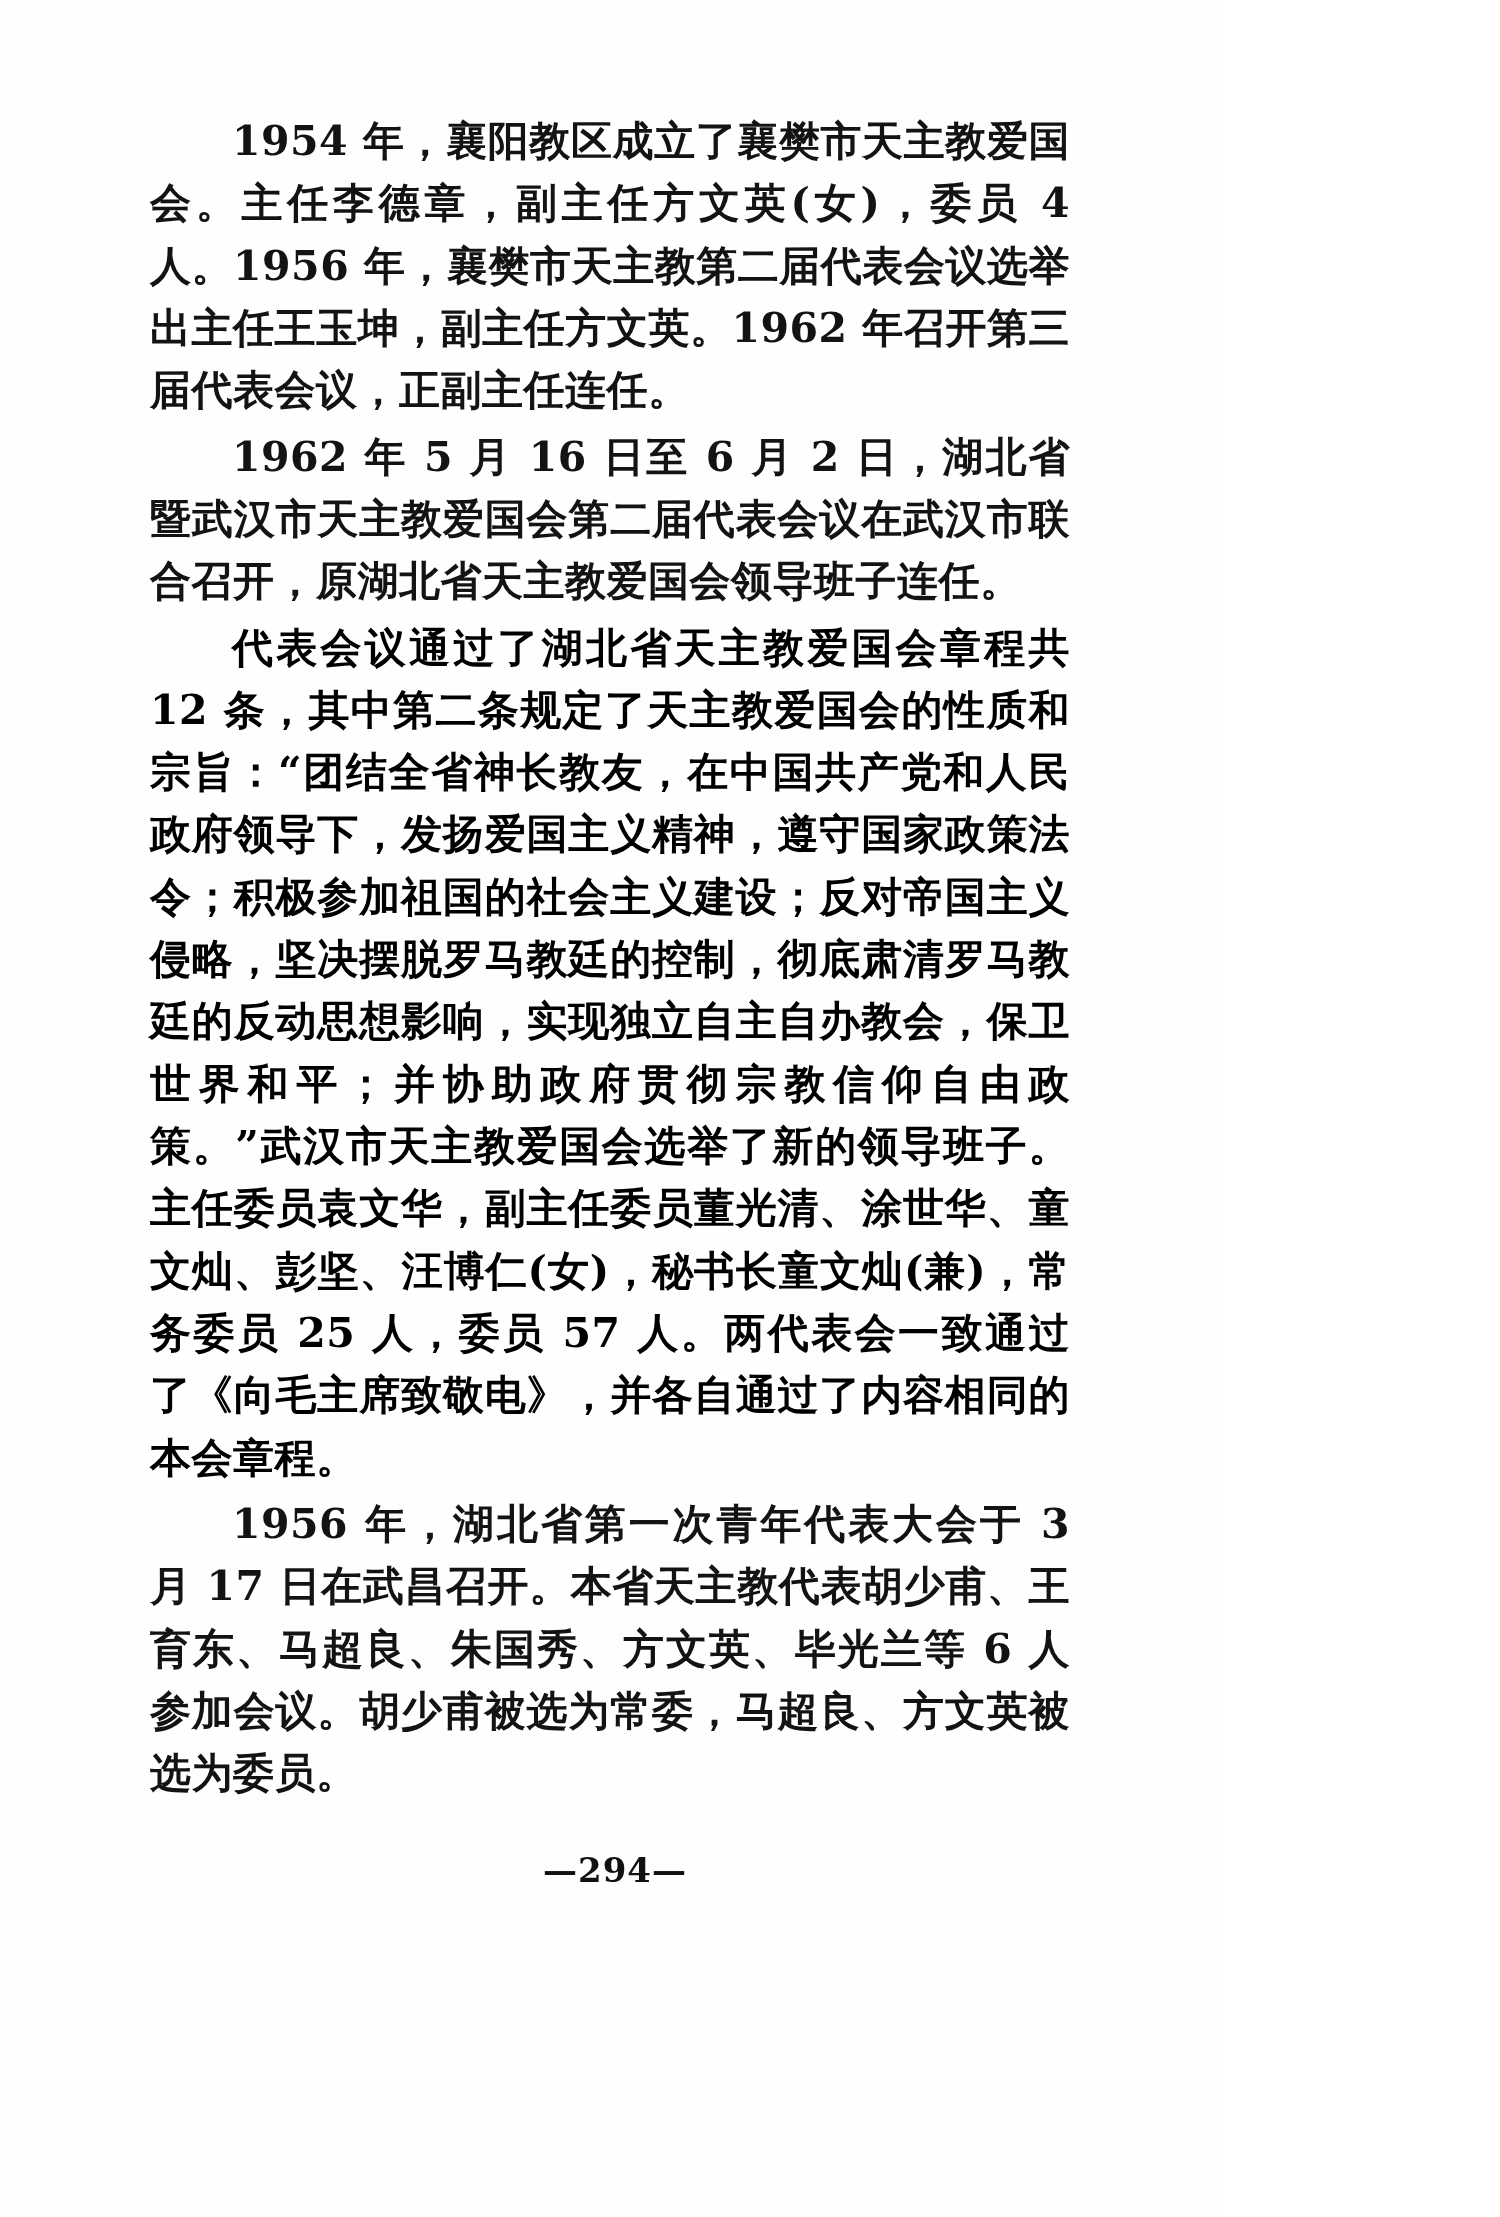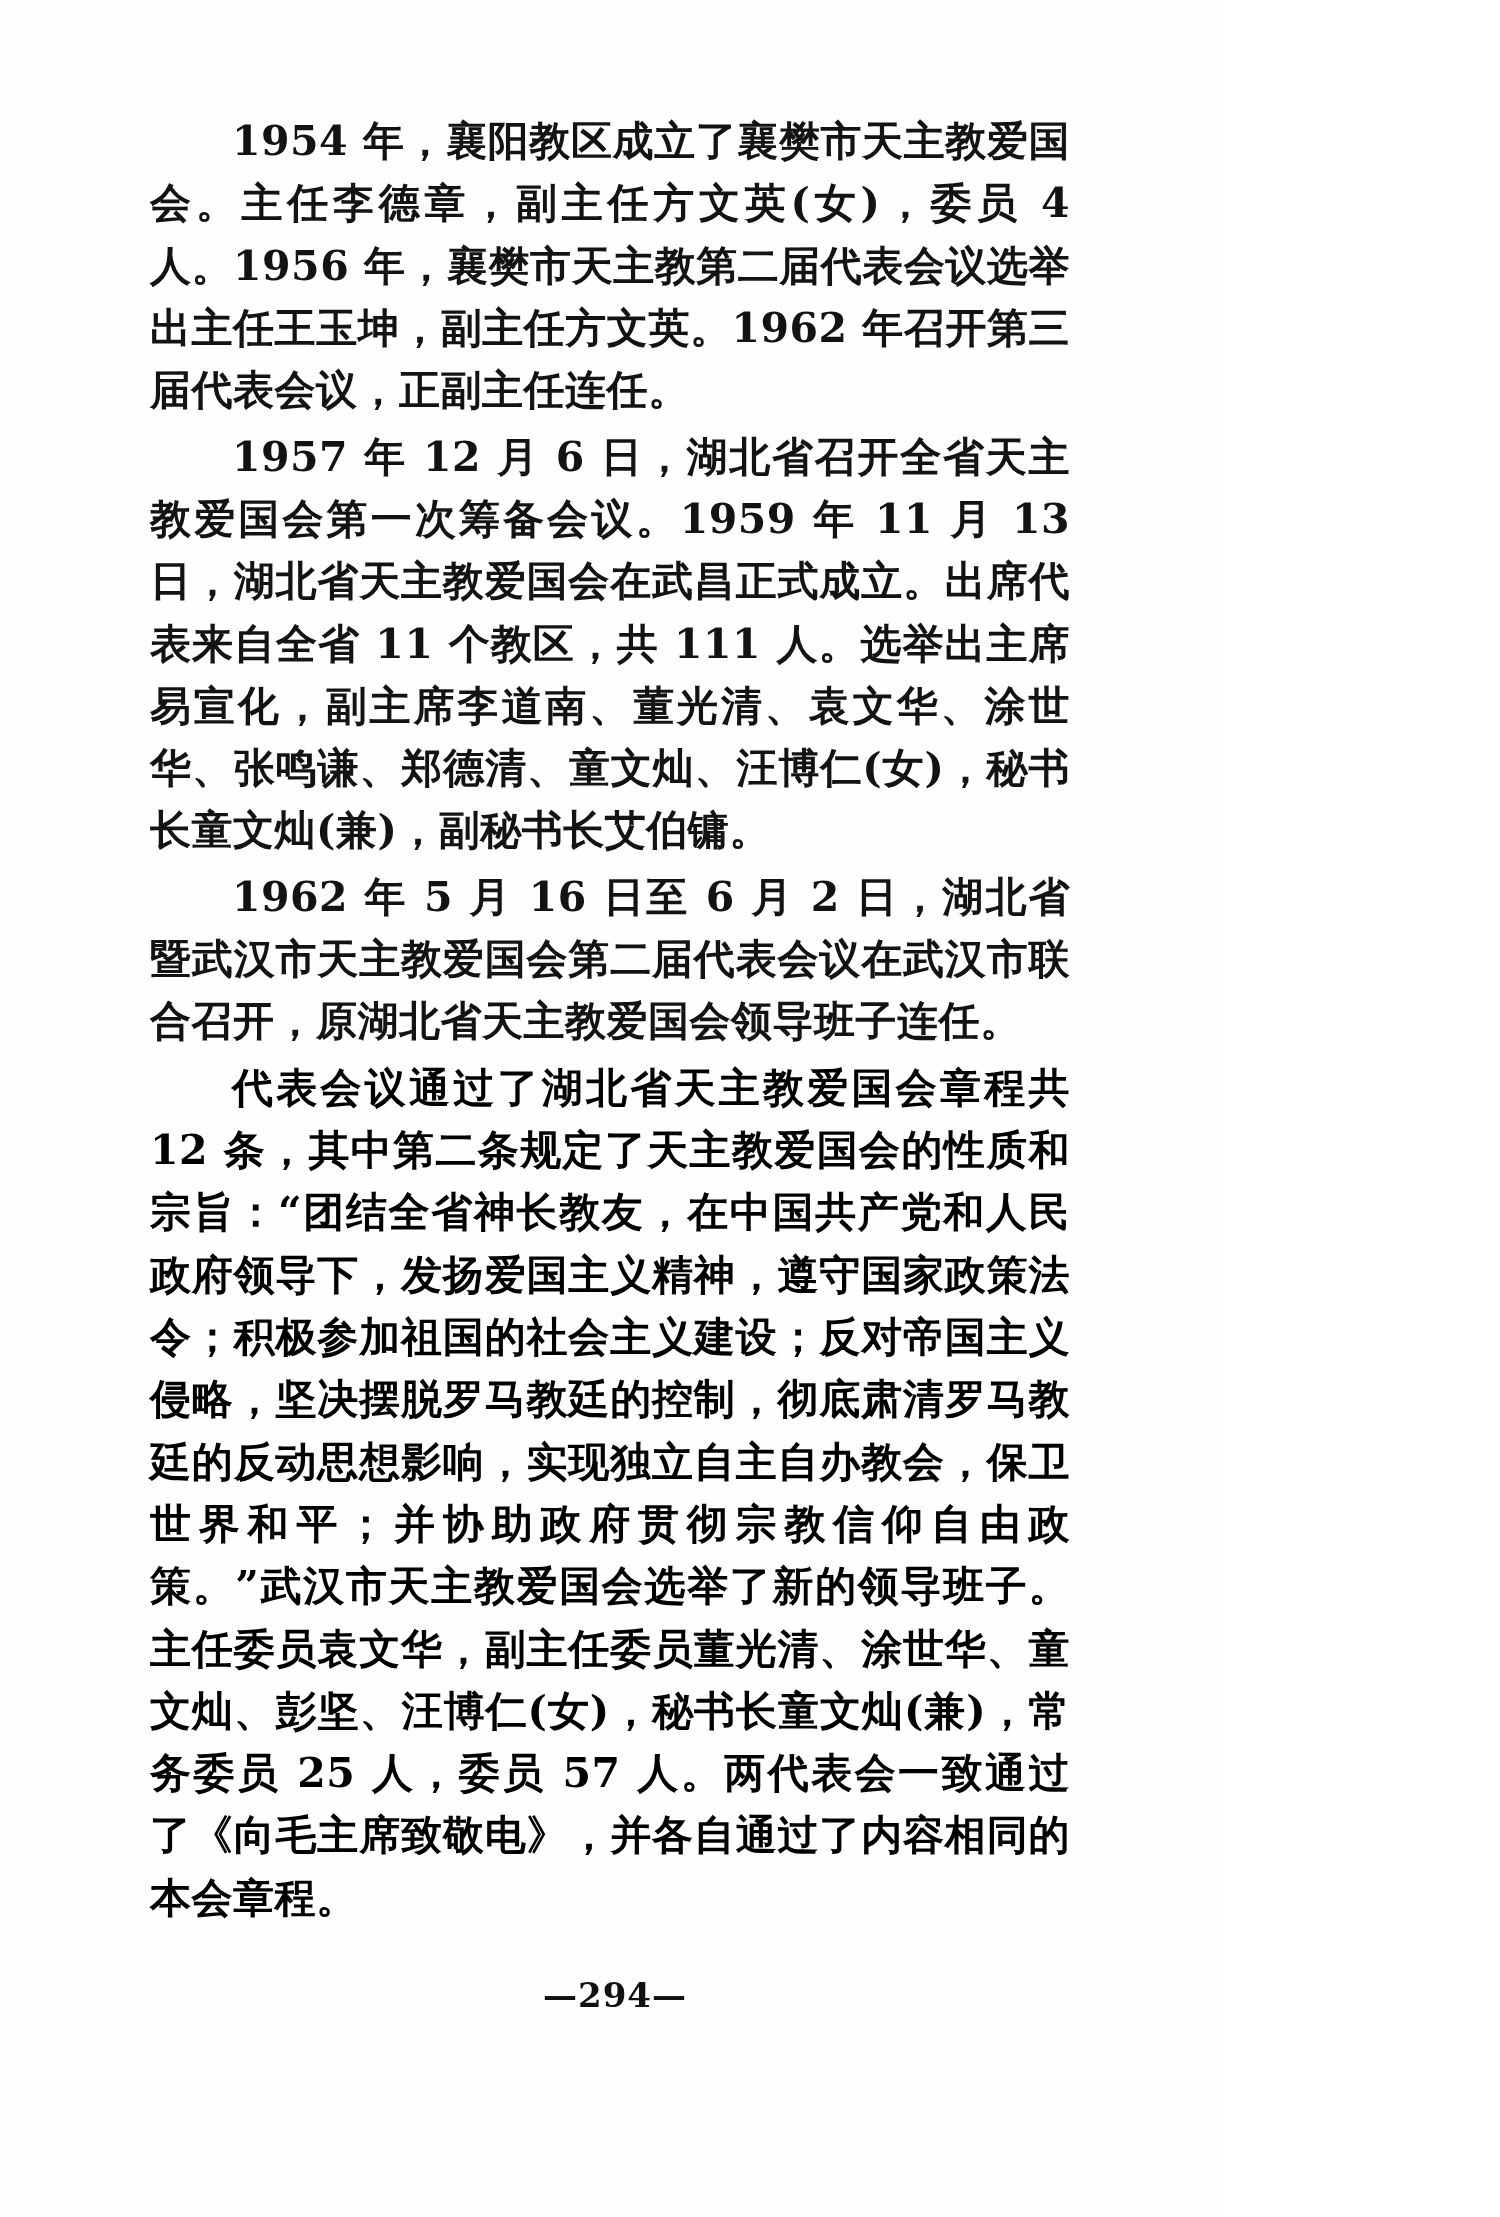--- a/index.html
+++ b/index.html
@@ -53,7 +53,6 @@
 <div class="page">
   <div class="body-text">
     <p class="para">1954 年，襄阳教区成立了襄樊市天主教爱国会。主任李德章，副主任方文英(女)，委员 4 人。1956 年，襄樊市天主教第二届代表会议选举出主任王玉坤，副主任方文英。1962 年召开第三届代表会议，正副主任连任。</p>
-    <p class="para">1957 年 12 月 6 日，湖北省召开全省天主教爱国会第一次筹备会议。1959 年 11 月 13 日，湖北省天主教爱国会在武昌正式成立。出席代表来自全省 11 个教区，共 111 人。选举出主席易宣化，副主席李道南、董光清、袁文华、涂世华、张鸣谦、郑德清、童文灿、汪博仁(女)，秘书长童文灿(兼)，副秘书长艾伯镛。</p>
     <p class="para">1962 年 5 月 16 日至 6 月 2 日，湖北省暨武汉市天主教爱国会第二届代表会议在武汉市联合召开，原湖北省天主教爱国会领导班子连任。</p>
     <p class="para faded">代表会议通过了湖北省天主教爱国会章程共 12 条，其中第二条规定了天主教爱国会的性质和宗旨：“团结全省神长教友，在中国共产党和人民政府领导下，发扬爱国主义精神，遵守国家政策法令；积极参加祖国的社会主义建设；反对帝国主义侵略，坚决摆脱罗马教廷的控制，彻底肃清罗马教廷的反动思想影响，实现独立自主自办教会，保卫世界和平；并协助政府贯彻宗教信仰自由政策。”武汉市天主教爱国会选举了新的领导班子。主任委员袁文华，副主任委员董光清、涂世华、童文灿、彭坚、汪博仁(女)，秘书长童文灿(兼)，常务委员 25 人，委员 57 人。两代表会一致通过了《向毛主席致敬电》，并各自通过了内容相同的本会章程。</p>
   </div>

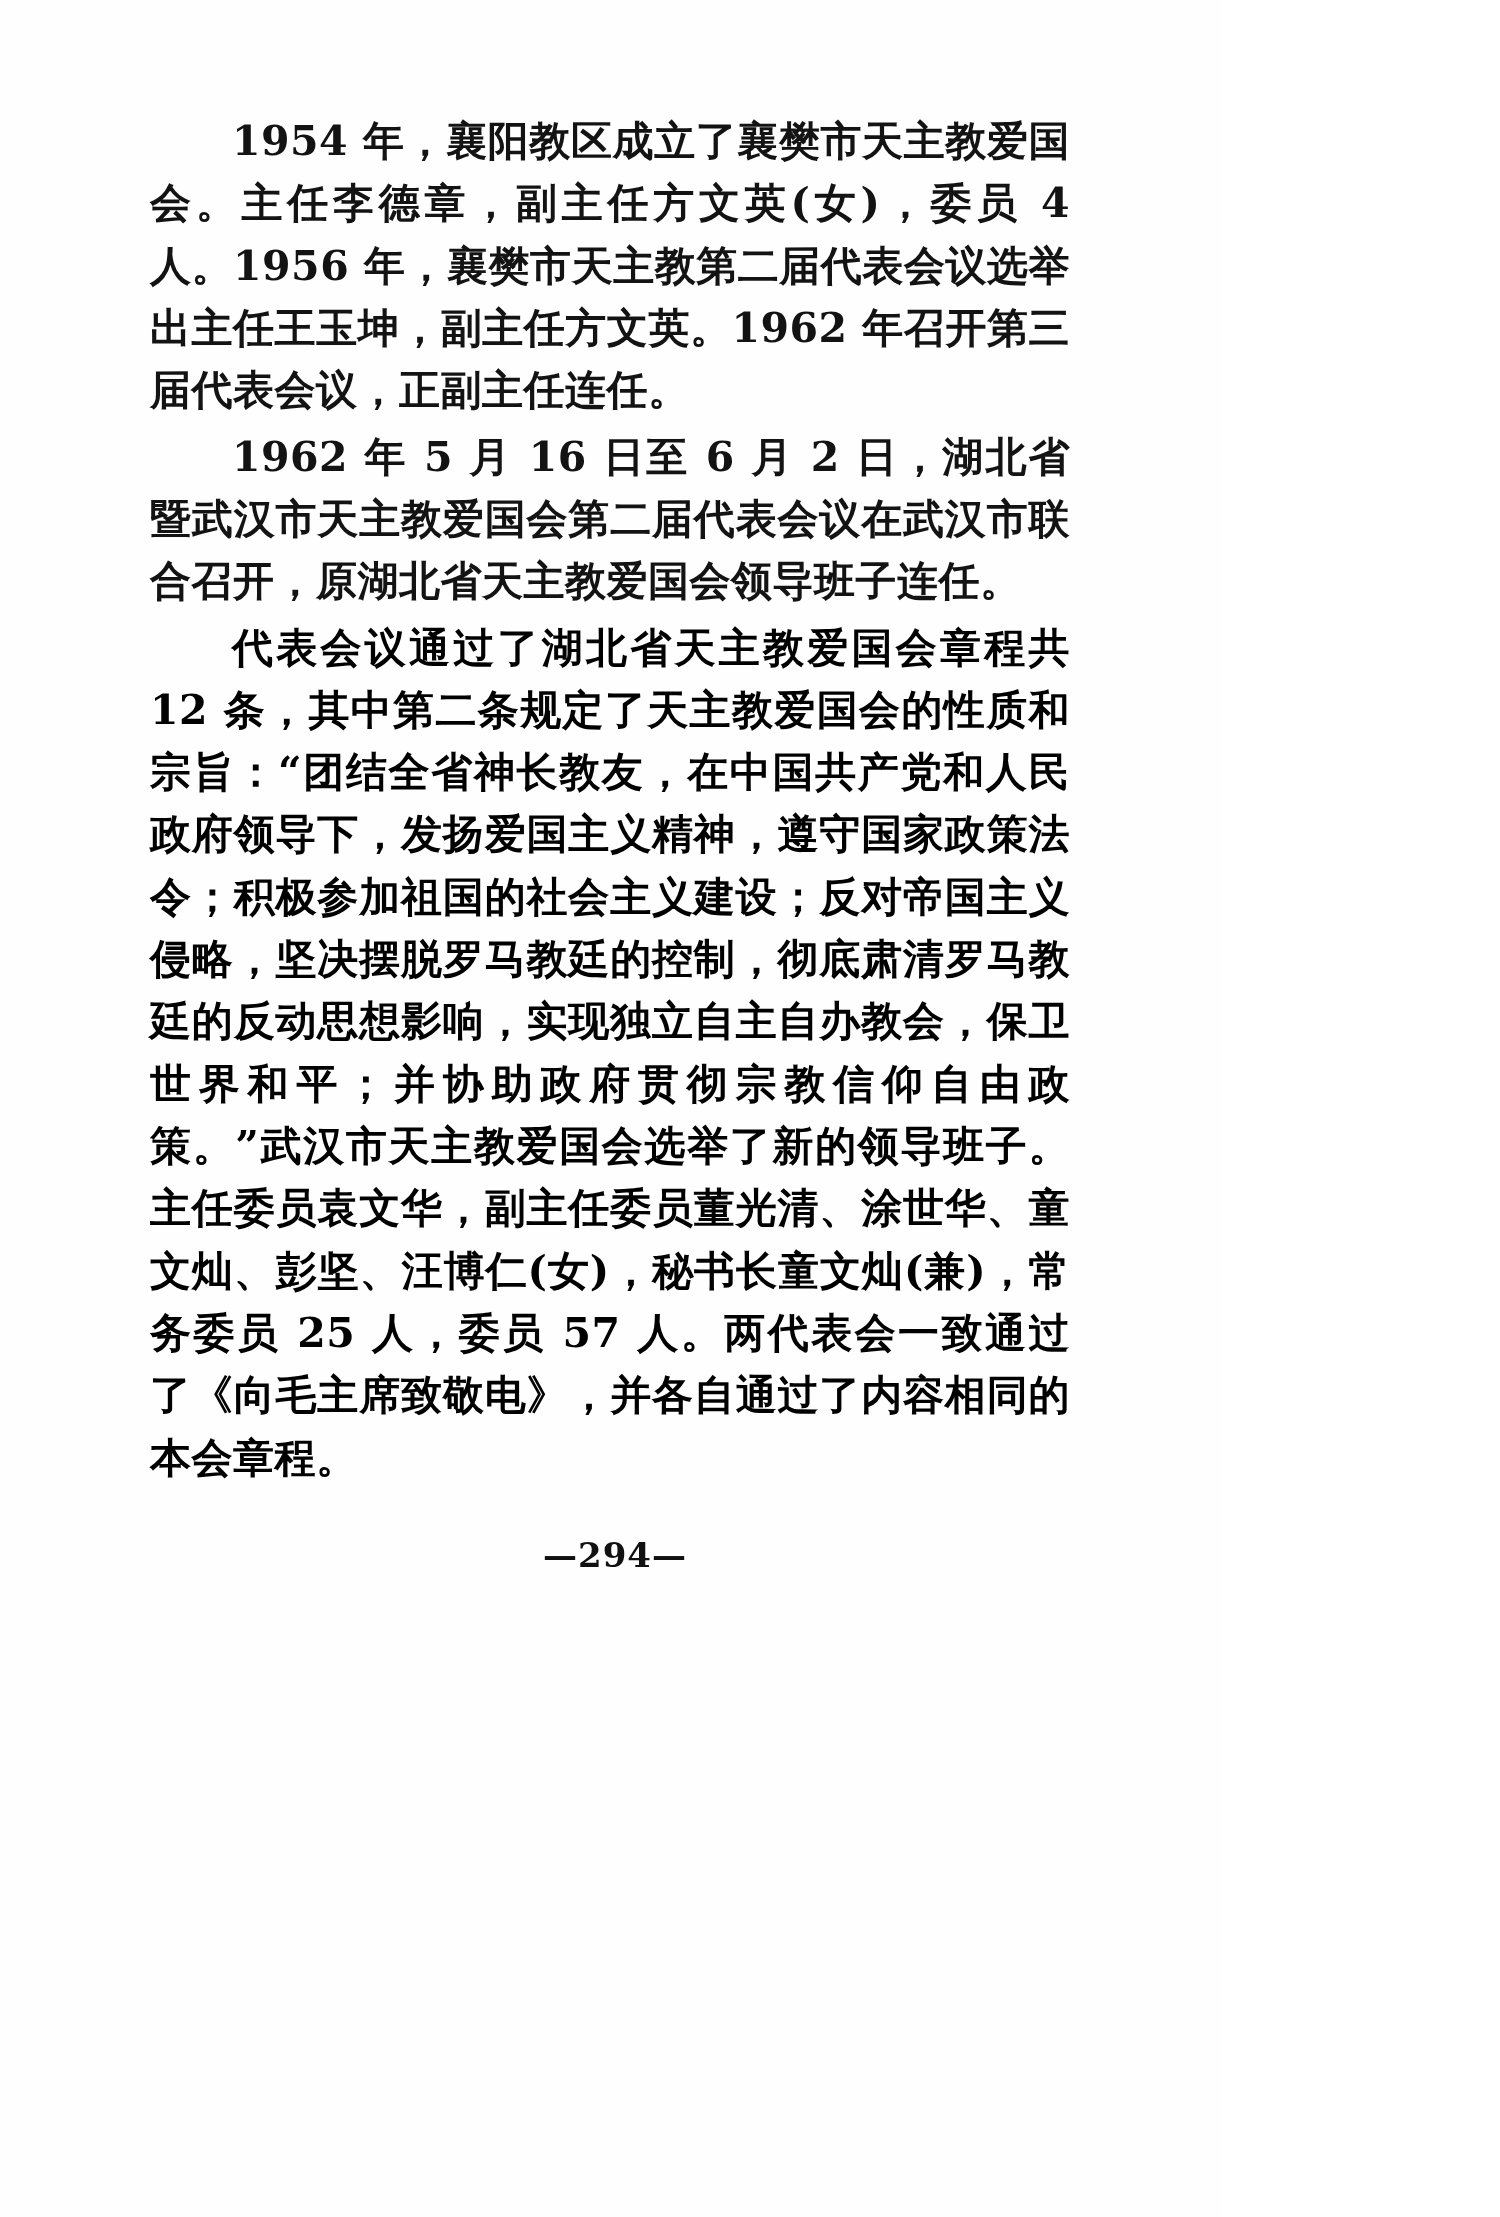--- a/index.html
+++ b/index.html
@@ -55,6 +55,7 @@
     <p class="para">1954 年，襄阳教区成立了襄樊市天主教爱国会。主任李德章，副主任方文英(女)，委员 4 人。1956 年，襄樊市天主教第二届代表会议选举出主任王玉坤，副主任方文英。1962 年召开第三届代表会议，正副主任连任。</p>
     <p class="para">1962 年 5 月 16 日至 6 月 2 日，湖北省暨武汉市天主教爱国会第二届代表会议在武汉市联合召开，原湖北省天主教爱国会领导班子连任。</p>
     <p class="para faded">代表会议通过了湖北省天主教爱国会章程共 12 条，其中第二条规定了天主教爱国会的性质和宗旨：“团结全省神长教友，在中国共产党和人民政府领导下，发扬爱国主义精神，遵守国家政策法令；积极参加祖国的社会主义建设；反对帝国主义侵略，坚决摆脱罗马教廷的控制，彻底肃清罗马教廷的反动思想影响，实现独立自主自办教会，保卫世界和平；并协助政府贯彻宗教信仰自由政策。”武汉市天主教爱国会选举了新的领导班子。主任委员袁文华，副主任委员董光清、涂世华、童文灿、彭坚、汪博仁(女)，秘书长童文灿(兼)，常务委员 25 人，委员 57 人。两代表会一致通过了《向毛主席致敬电》，并各自通过了内容相同的本会章程。</p>
+    <p class="para">1956 年，湖北省第一次青年代表大会于 3 月 17 日在武昌召开。本省天主教代表胡少甫、王育东、马超良、朱国秀、方文英、毕光兰等 6 人参加会议。胡少甫被选为常委，马超良、方文英被选为委员。</p>
   </div>
   <div class="page-number">—294—</div>
 </div>

